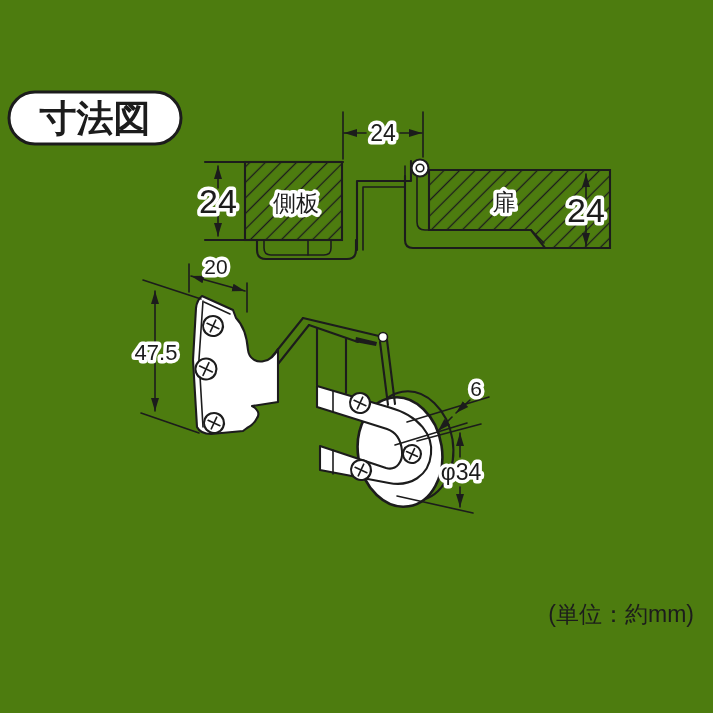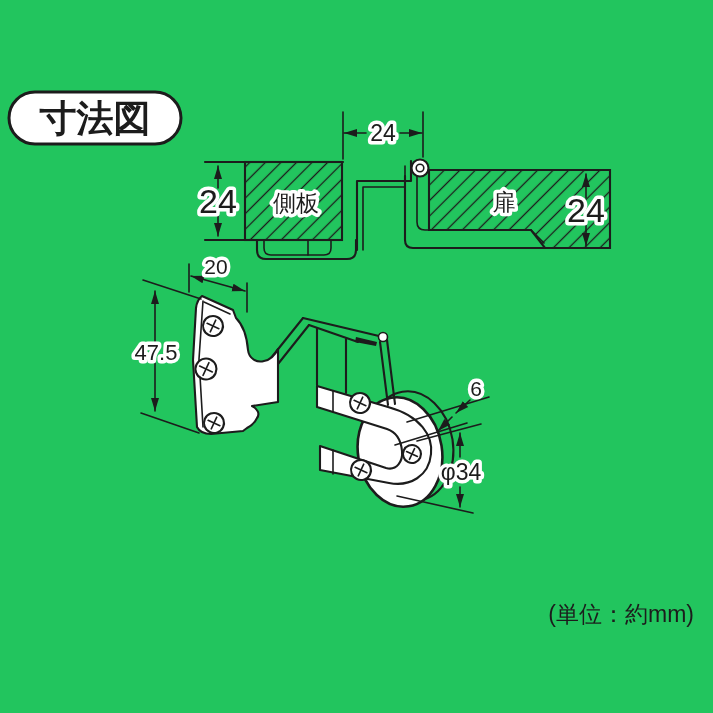--- a/index.html
+++ b/index.html
@@ -3,7 +3,7 @@
 <meta charset="utf-8">
 <style>
   html,body{margin:0;padding:0;background:#fff;}
-  #stage{position:relative;width:713px;height:713px;background:#22c55e;overflow:hidden;
+  #stage{position:relative;width:713px;height:713px;background:#4d7c0f;overflow:hidden;
          font-family:"Liberation Sans",sans-serif;}
   svg{display:block;}
   .ln{stroke:#1c1c1c;fill:none;stroke-linecap:round;stroke-linejoin:round;}

